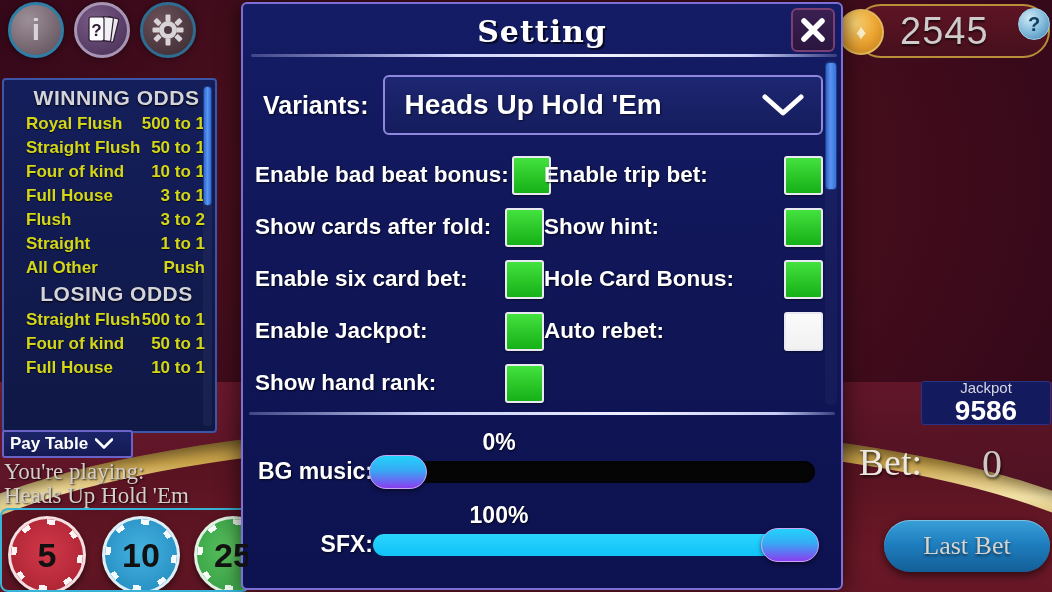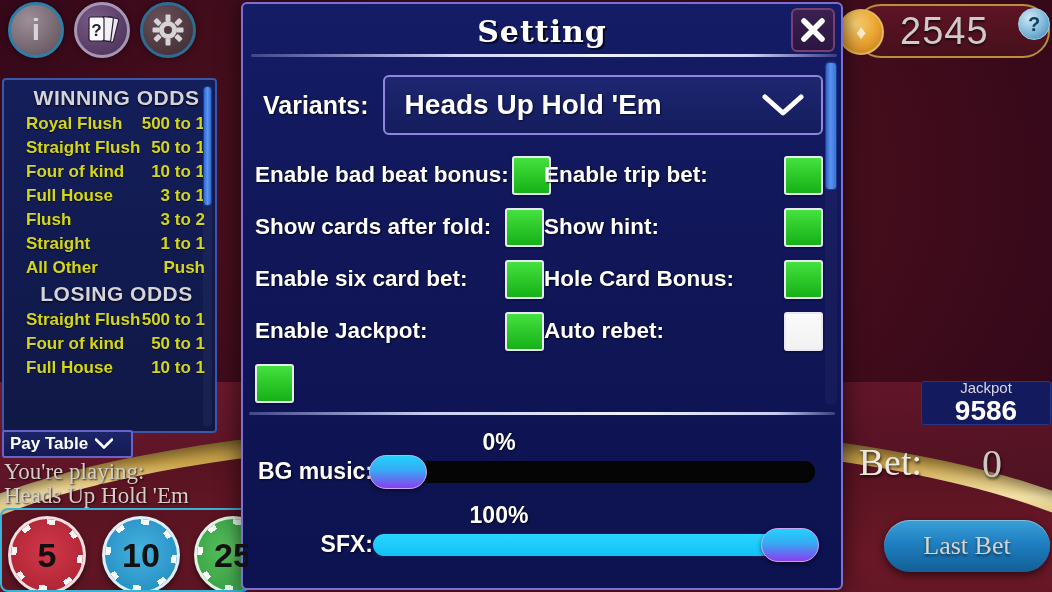--- a/index.html
+++ b/index.html
@@ -563,6 +563,7 @@
 
       <div class="cb-rowpair">
         <div class="cb-col left">
+          <span class="cb-label">Show hand rank:</span>
           <span class="cb-box on"></span>
         </div>
         <div class="cb-empty"></div>

